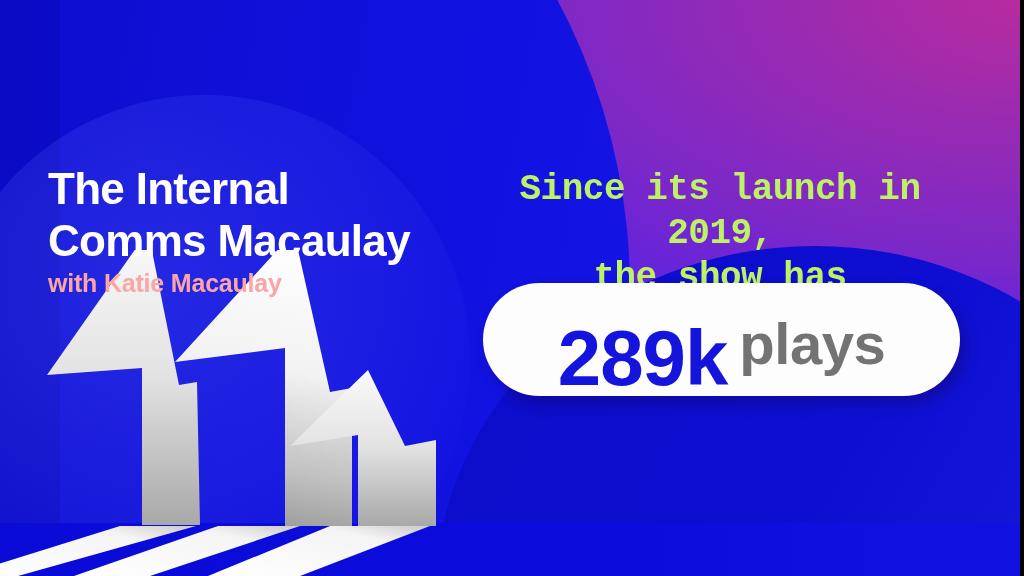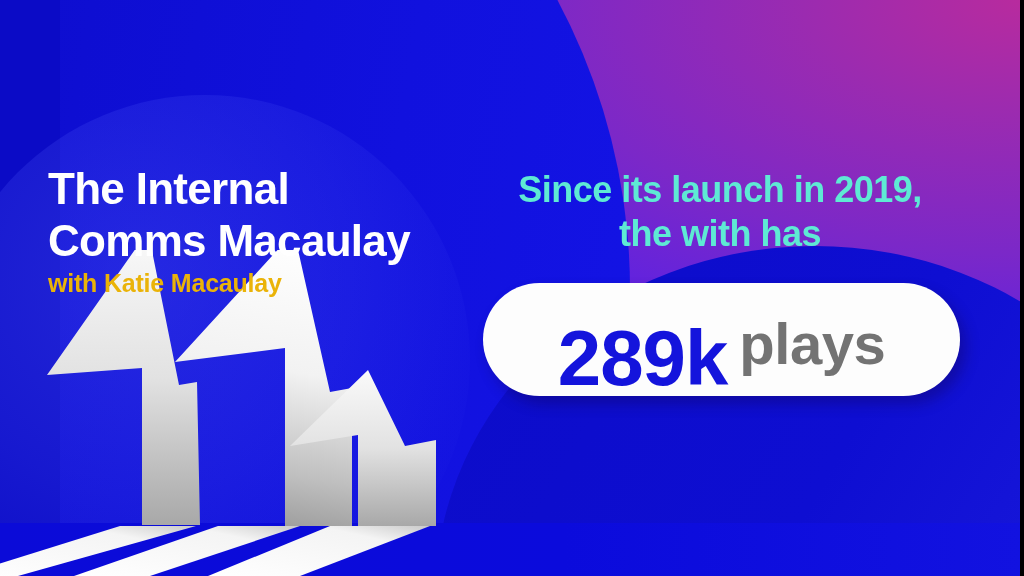--- a/index.html
+++ b/index.html
@@ -68,8 +68,8 @@
   
   .headline{
     position:absolute;left:470px;top:168px;width:500px;
-    text-align:center;color:#5eead4;
-    font-size:36px;line-height:44px;font-weight:bold;letter-spacing:-0.5px;
+    text-align:center;color:#bef264;
+    font-size:36px;line-height:44px;font-weight:bold;letter-spacing:-0.5px;font-family:Liberation Mono, monospace;
   }
   .headline span{display:block;}
 

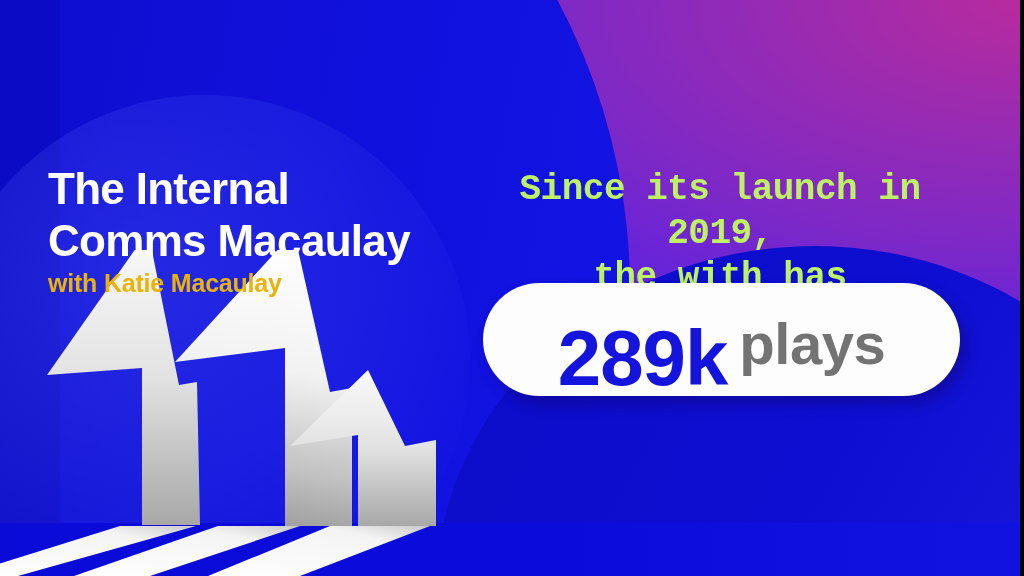--- a/index.html
+++ b/index.html
@@ -61,7 +61,7 @@
   .podcast-title .l2{display:block;}
   .podcast-sub{
     position:absolute;left:48px;top:268px;width:420px;
-    color:#eab308;font-size:25px;line-height:30px;font-weight:bold;
+    color:#fca5a5;font-size:25px;line-height:30px;font-weight:bold;
     letter-spacing:-0.2px;
   }
 

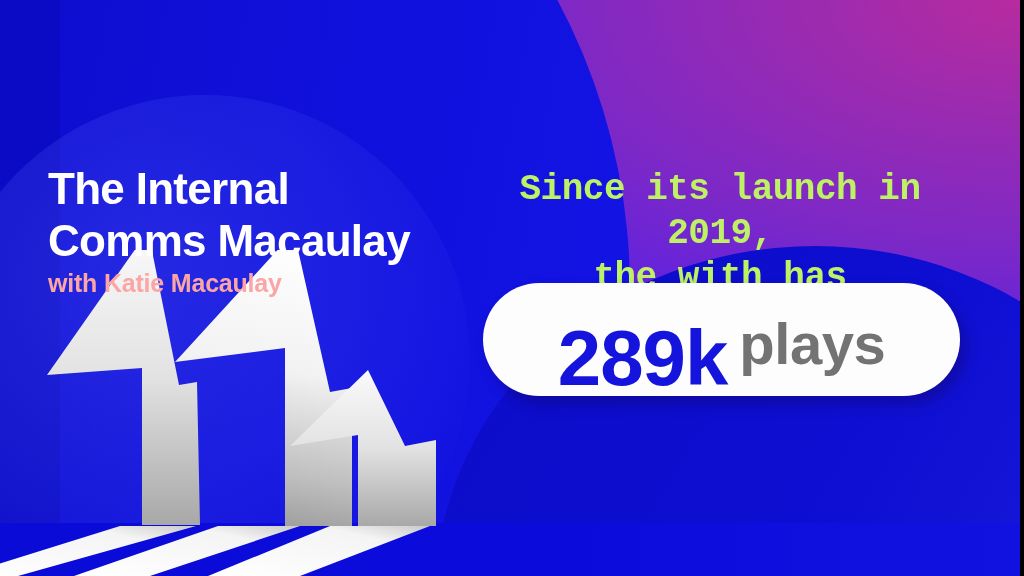--- a/index.html
+++ b/index.html
@@ -144,7 +144,7 @@
 
   <div class="headline">
     <span>Since its launch in 2019,</span>
-    <span>the with has</span>
+    <span>the show has</span>
   </div>
 
   <div class="stat-pill">

